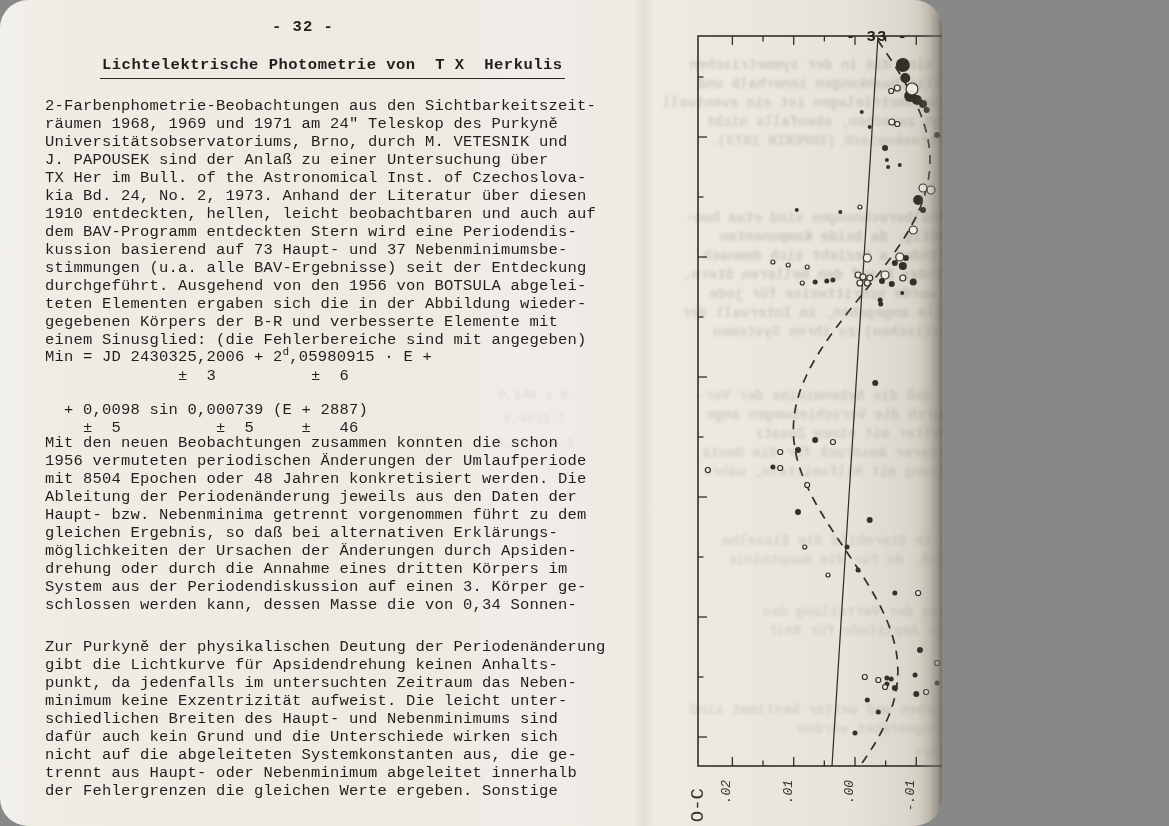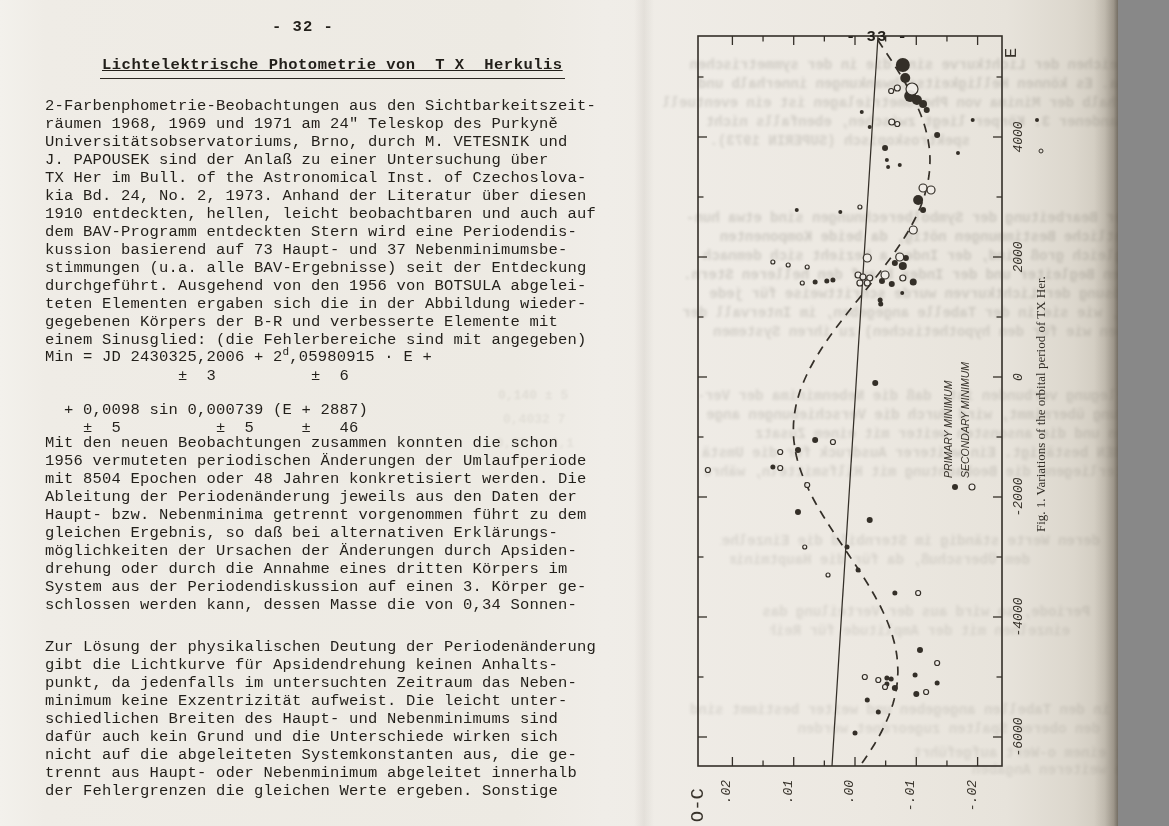--- a/index.html
+++ b/index.html
@@ -3,9 +3,9 @@
 <meta charset="utf-8">
 <style>
   html,body{margin:0;padding:0;background:#888;}
-  .scan{position:relative;width:1118px;height:826px;overflow:hidden;
+  .scan{position:relative;width:942px;height:826px;overflow:hidden;
     background:linear-gradient(90deg,#f3f1ec 0%,#efece6 4%,#edeae3 46%,#f0ede8 54%,#ece8e1 78%,#e7e3db 90%,#dcd7cd 96%,#cac4b8 100%);
-    font-family:"Liberation Mono",monospace;}
+    font-family:"Liberation Mono",monospace;border-radius:28px;}
   .pagenum{position:absolute;font:bold 15.5px/18px "Liberation Mono",monospace;color:#221f1a;letter-spacing:1px;white-space:pre;z-index:3;}
   .title{position:absolute;left:100px;top:56px;display:inline-block;
     font:bold 15.5px/18px "Liberation Mono",monospace;color:#221f1a;letter-spacing:.5px;

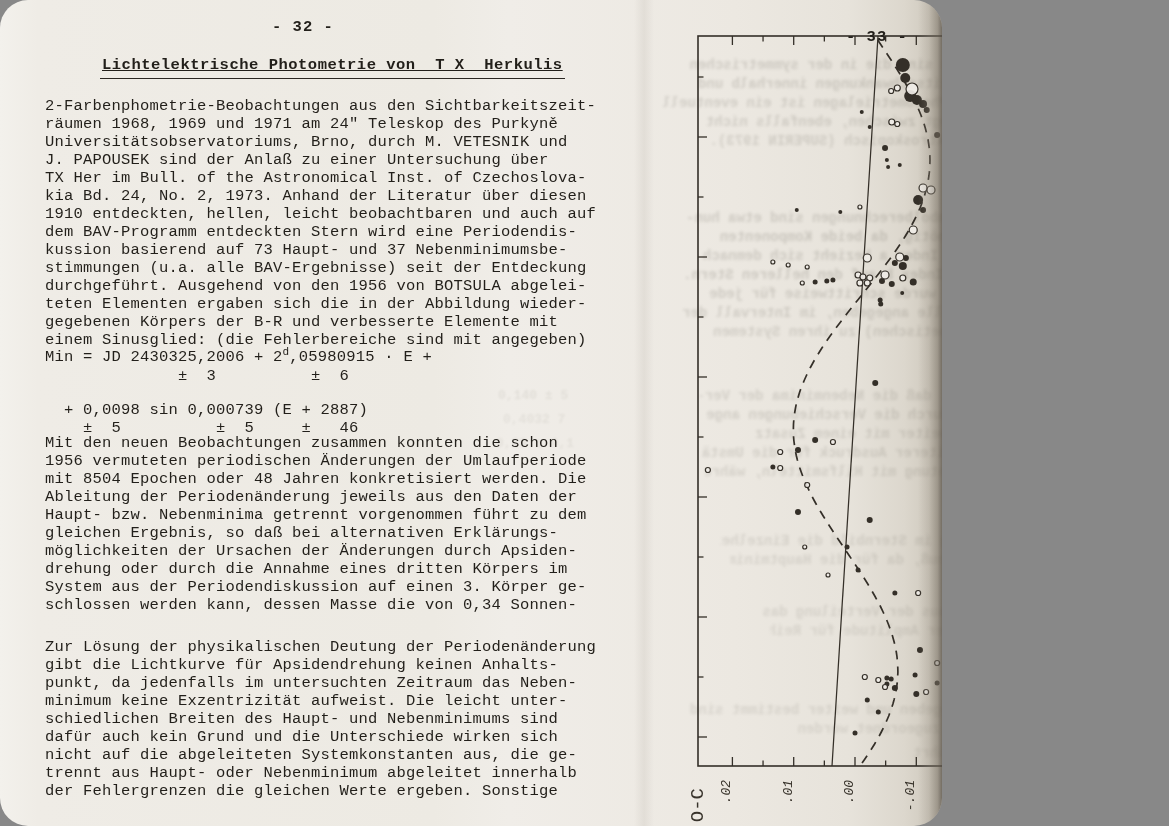--- a/index.html
+++ b/index.html
@@ -9,7 +9,7 @@
   .pagenum{position:absolute;font:bold 15.5px/18px "Liberation Mono",monospace;color:#221f1a;letter-spacing:1px;white-space:pre;z-index:3;}
   .title{position:absolute;left:100px;top:56px;display:inline-block;
     font:bold 15.5px/18px "Liberation Mono",monospace;color:#221f1a;letter-spacing:.5px;
-    border-bottom:1.6px solid #2b2722;padding:0 2px 4px 2px;white-space:pre;z-index:3;text-decoration:underline;}
+    border-bottom:1.6px solid #2b2722;padding:0 2px 4px 2px;white-space:pre;z-index:3;}
   .para{position:absolute;left:45px;z-index:3;}
   .tline{font:15.5px/18px "Liberation Mono",monospace;letter-spacing:.2px;color:#221f1a;white-space:pre;}
   .formula{position:absolute;left:45px;top:348px;z-index:3;}

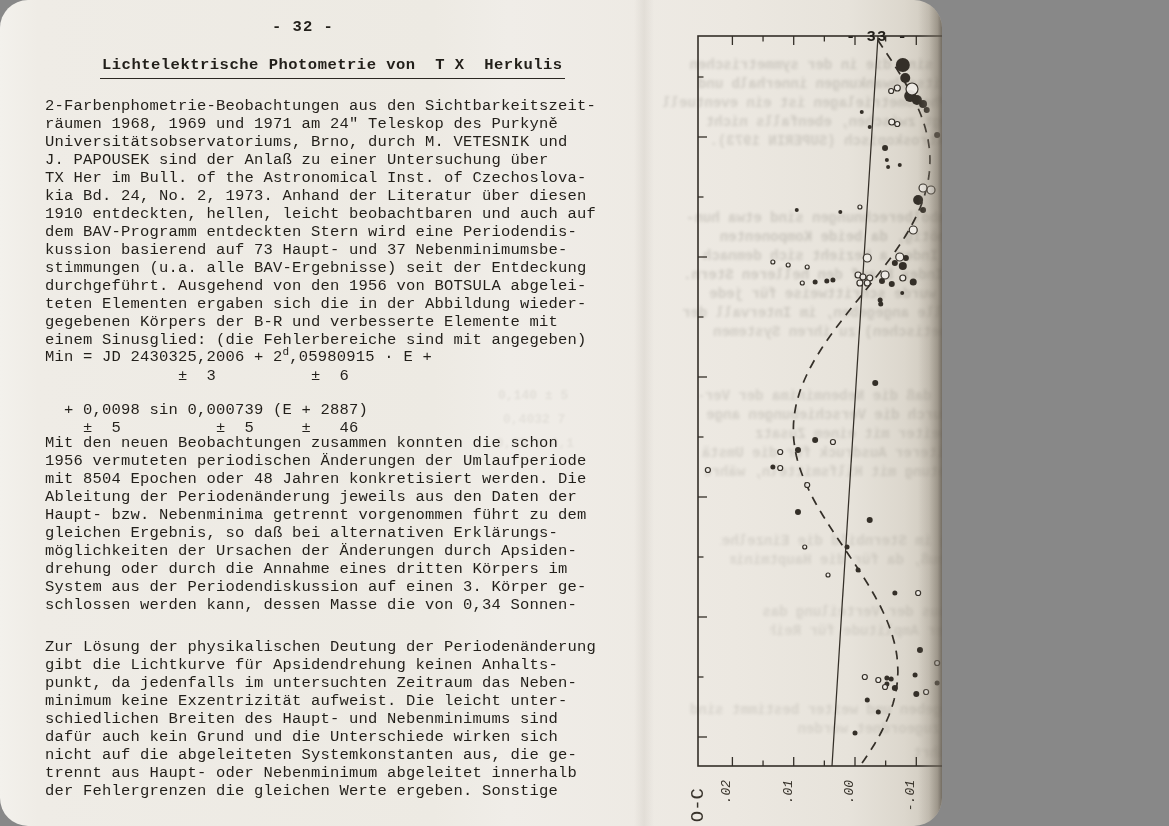--- a/index.html
+++ b/index.html
@@ -107,7 +107,7 @@
         <div class="tline">schlossen werden kann, dessen Masse die von 0,34 Sonnen-</div>
       </div>
     <div id="p3" class="para" style="top:638px;">
-        <div class="tline">Zur Lösung der physikalischen Deutung der Periodenänderung</div>
+        <div class="tline">Zur Purkyně der physikalischen Deutung der Periodenänderung</div>
         <div class="tline">gibt die Lichtkurve für Apsidendrehung keinen Anhalts-</div>
         <div class="tline">punkt, da jedenfalls im untersuchten Zeitraum das Neben-</div>
         <div class="tline">minimum keine Exzentrizität aufweist. Die leicht unter-</div>

